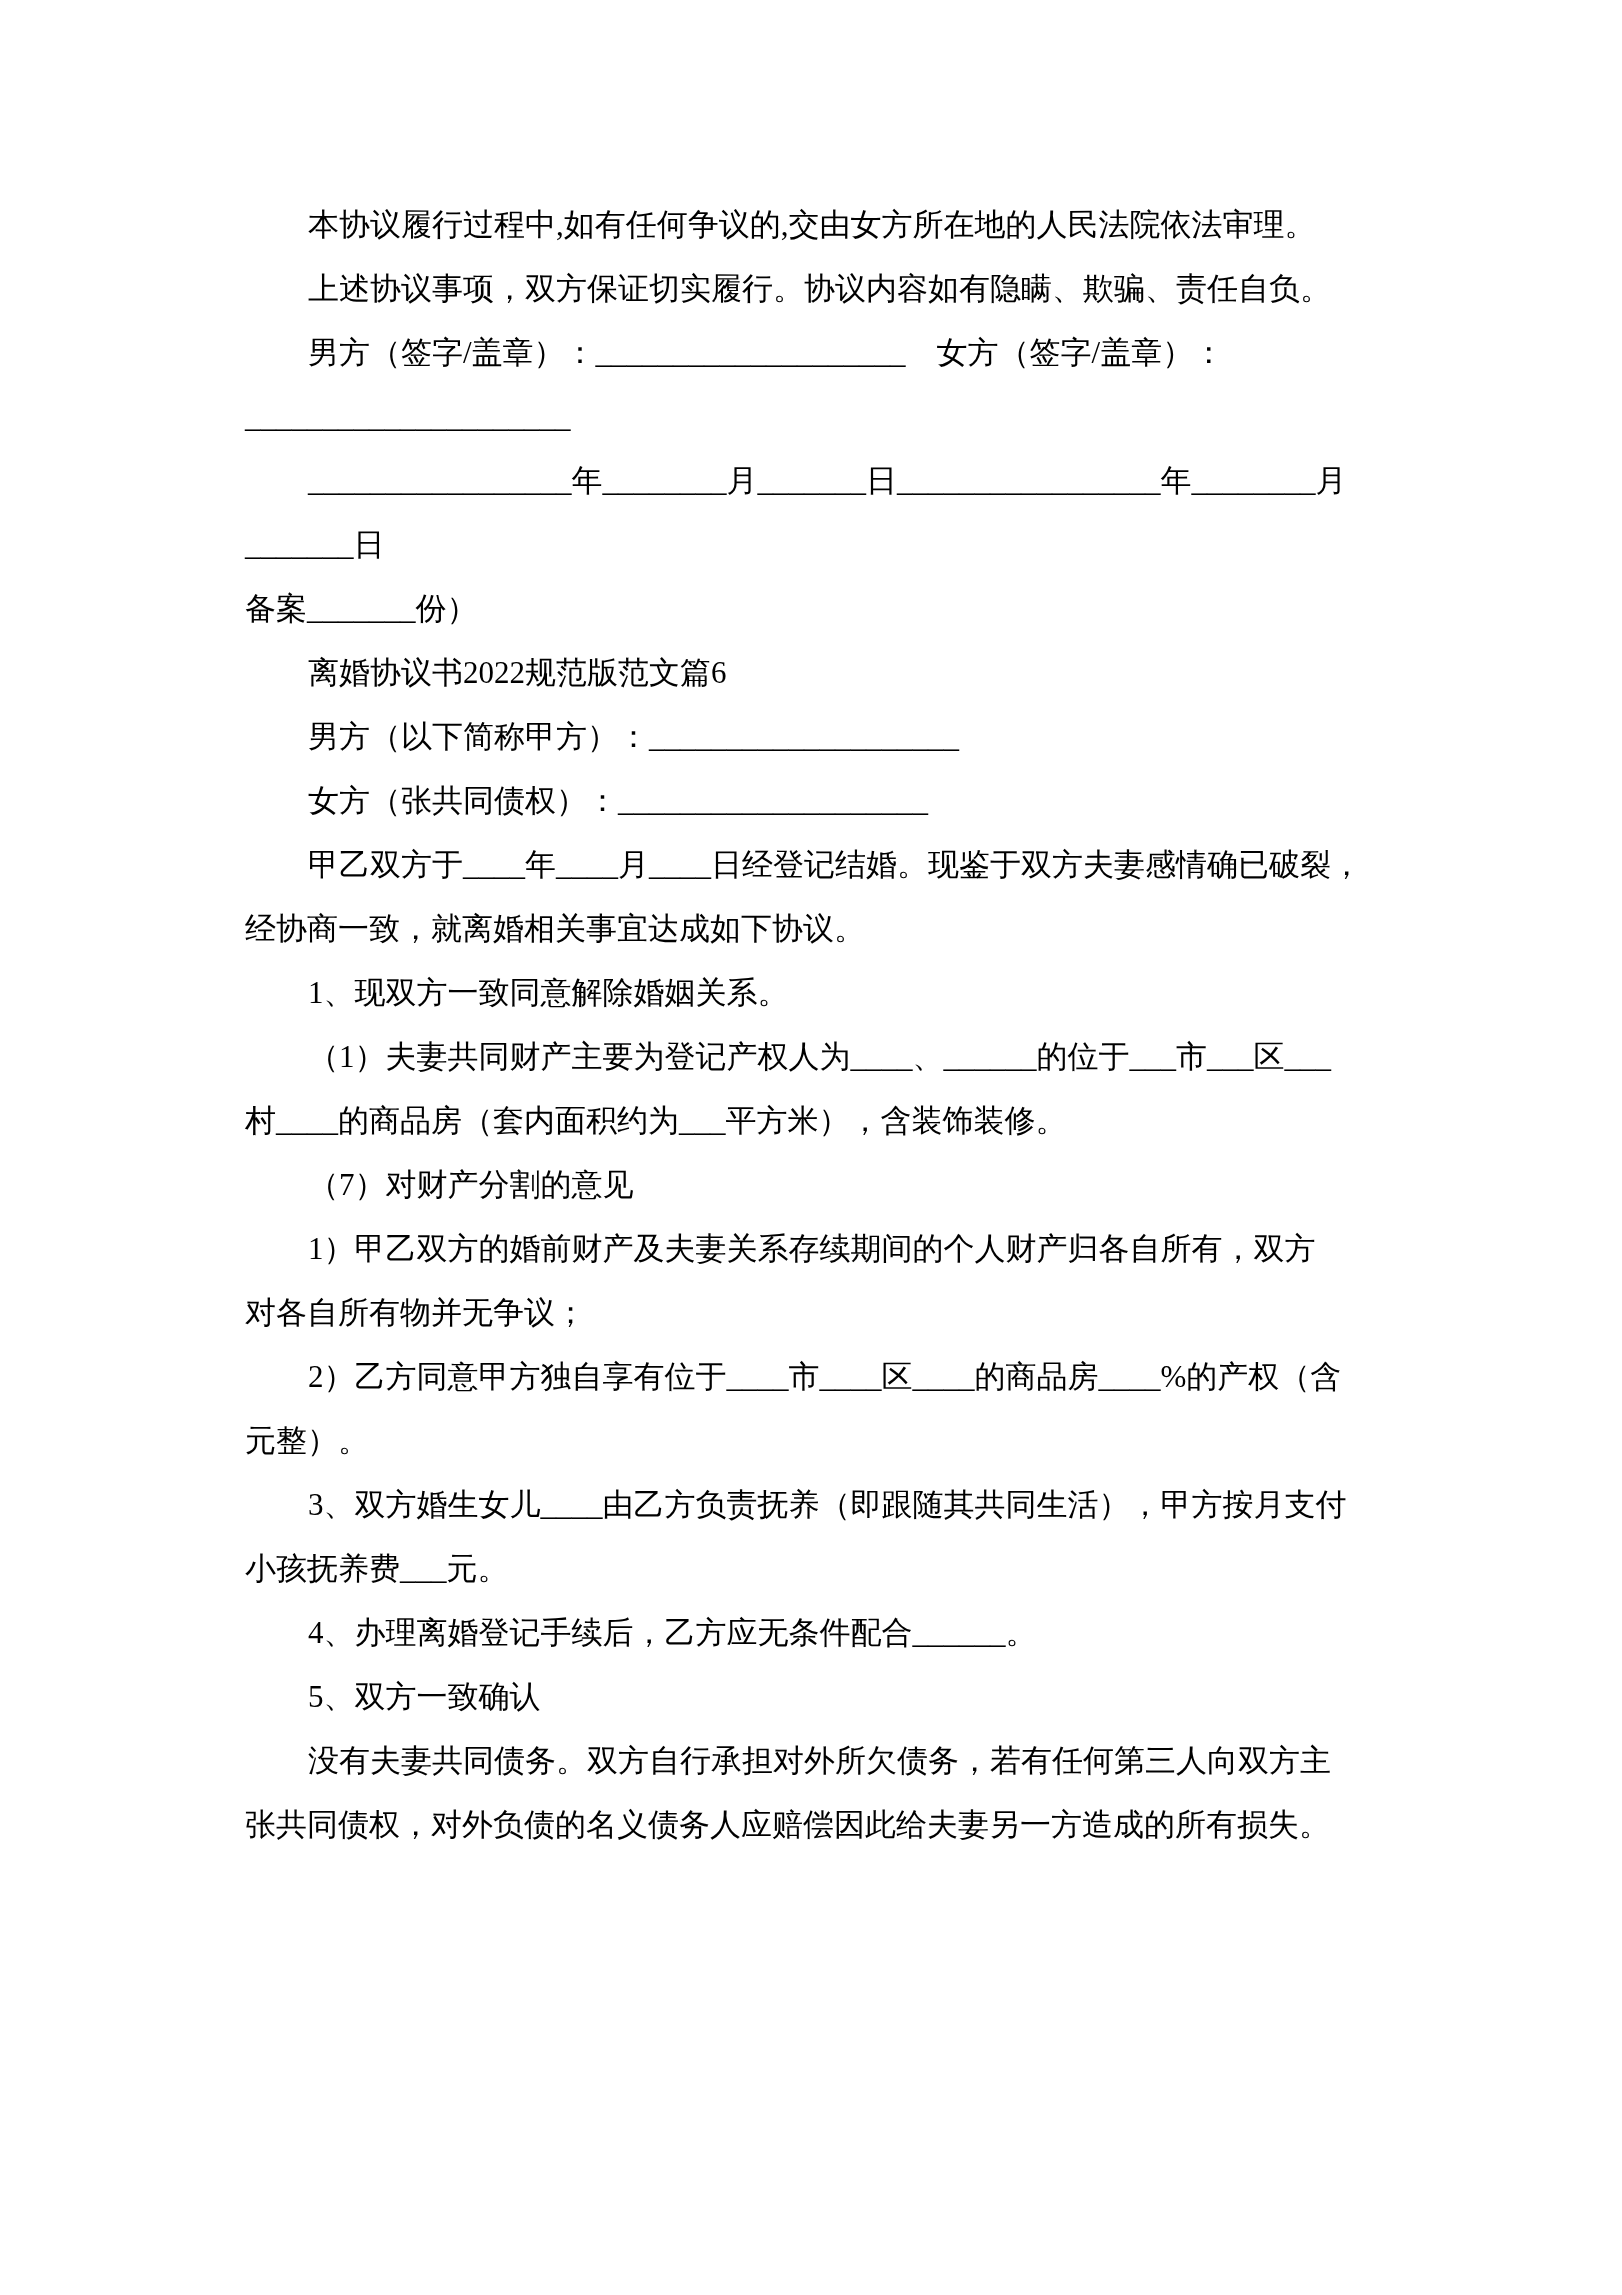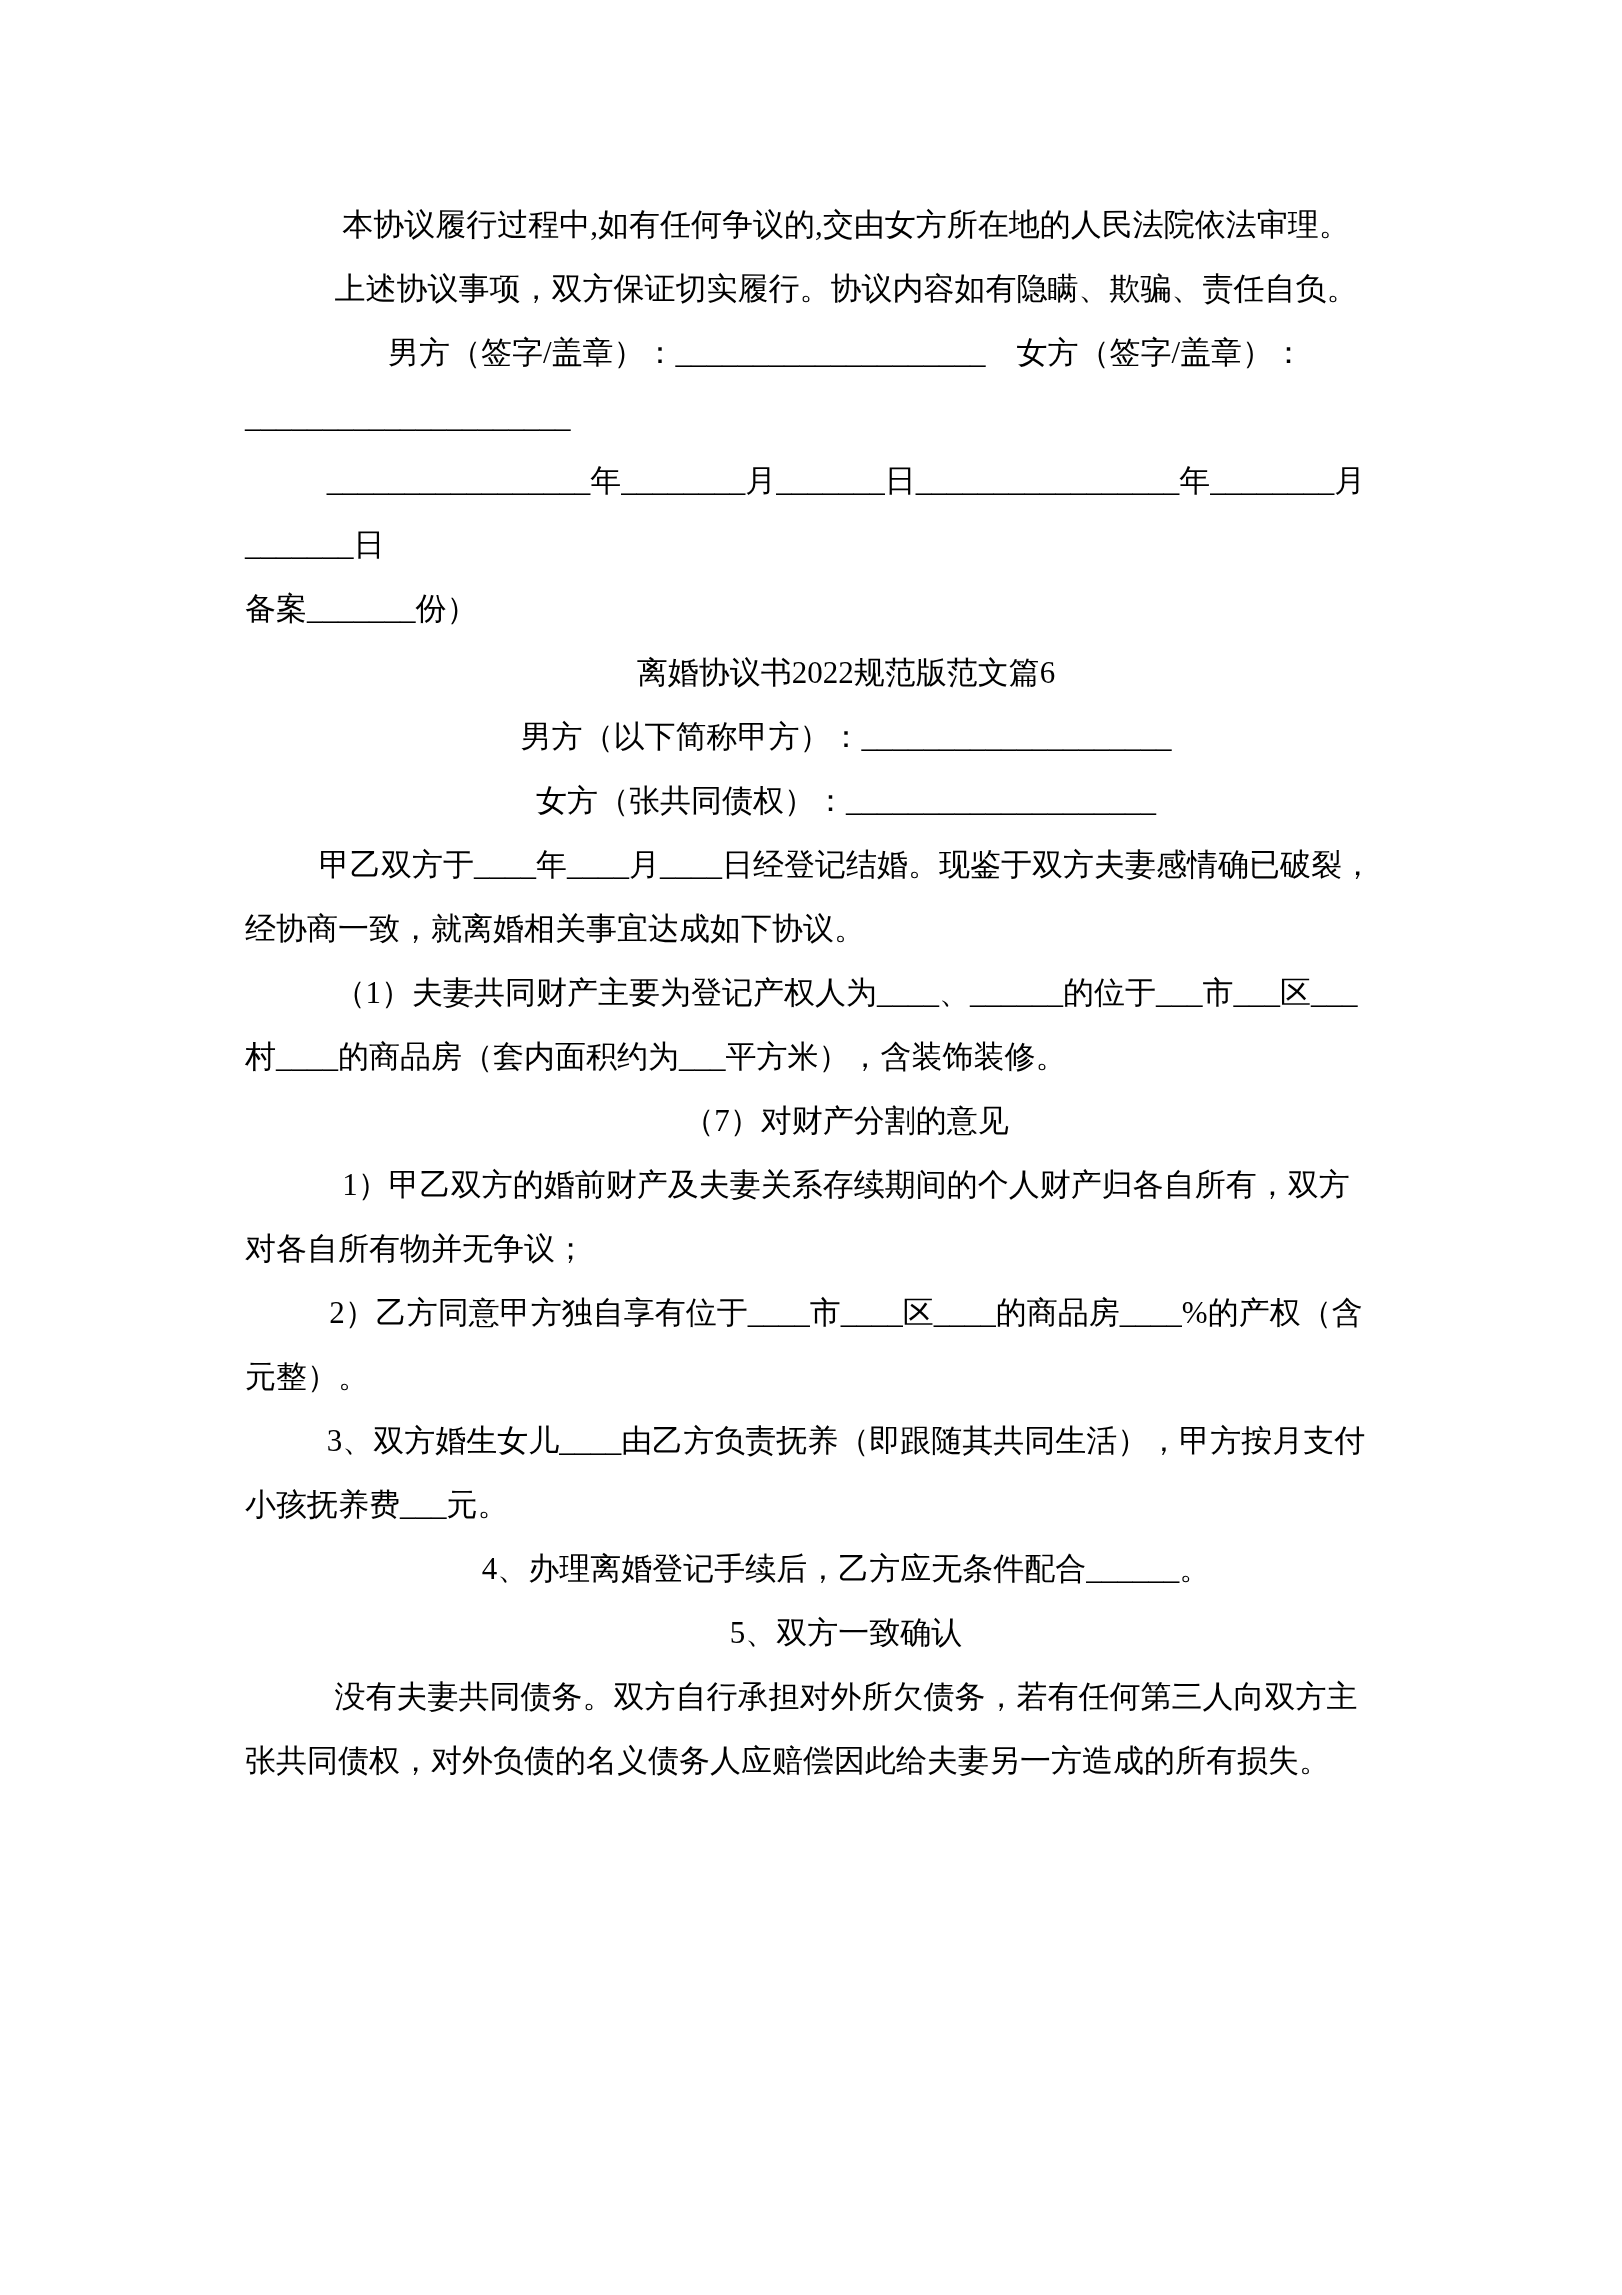--- a/index.html
+++ b/index.html
@@ -36,7 +36,6 @@
   }
   p.line.ind {
     text-indent: 63px;
-    text-align: center;
   }
 </style>
 </head>

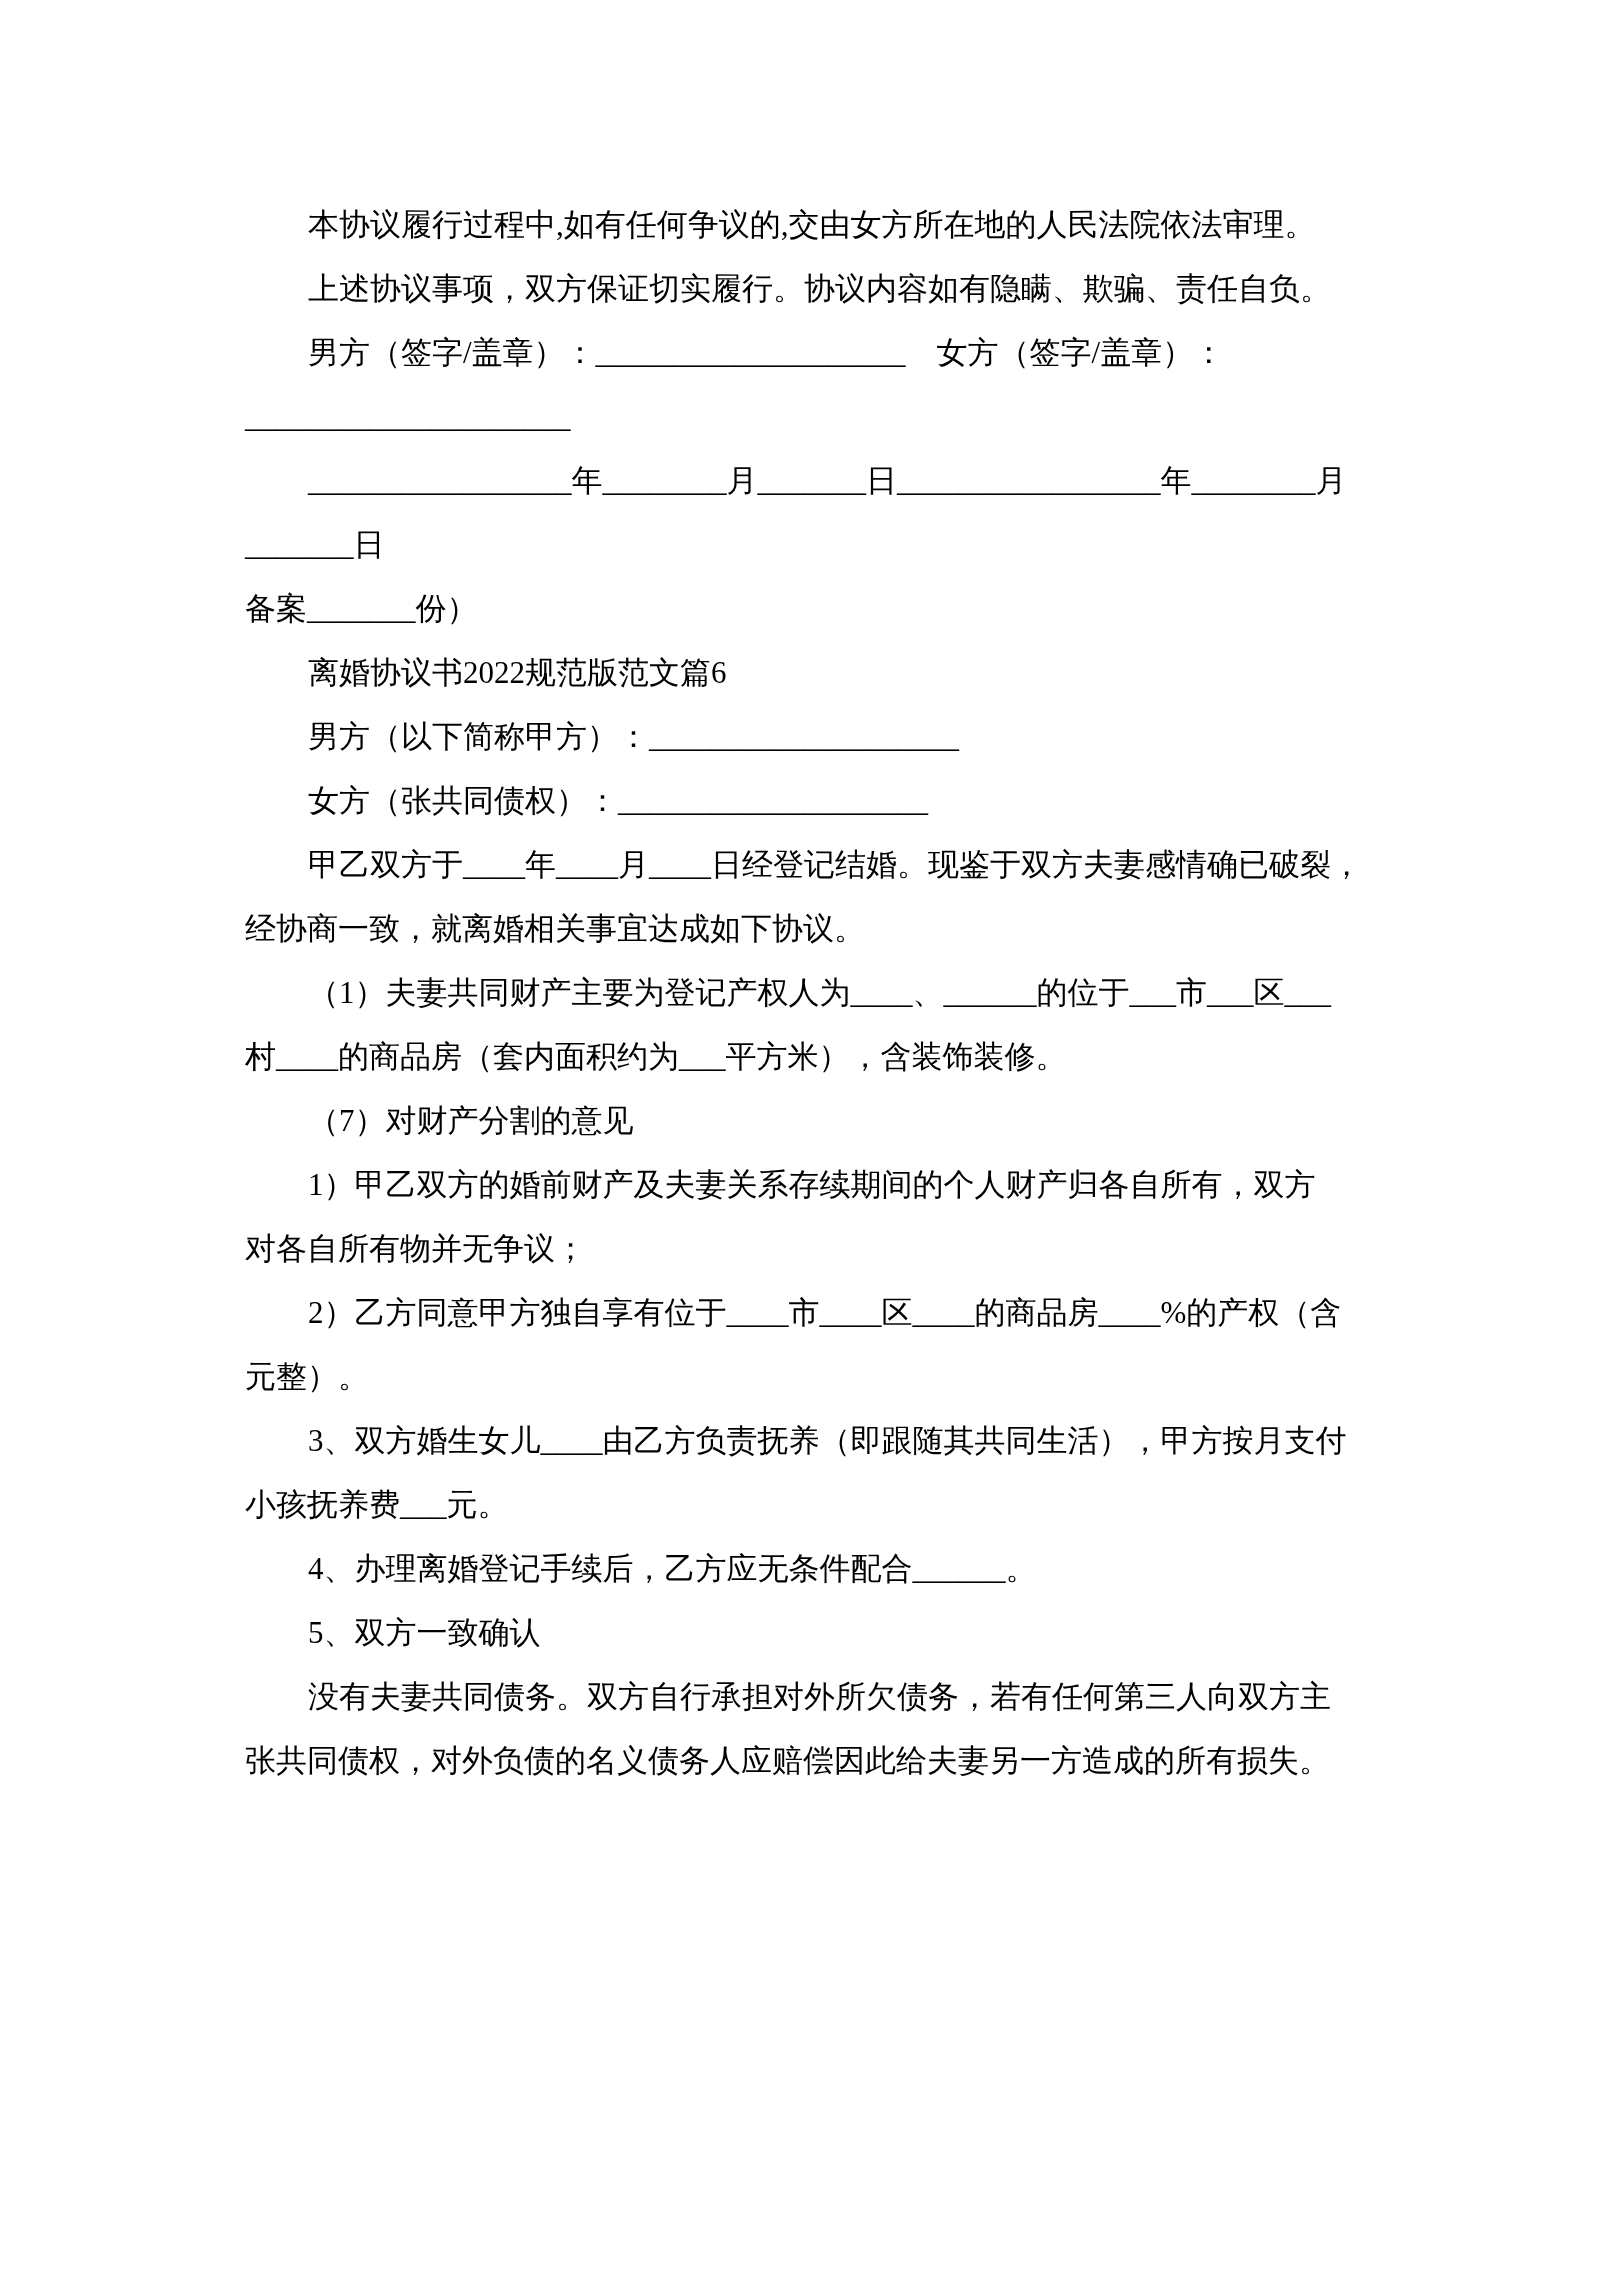--- a/index.html
+++ b/index.html
@@ -55,6 +55,7 @@
       <p class="line ind">女方（张共同债权）：____________________</p>
       <p class="line ind">甲乙双方于____年____月____日经登记结婚。现鉴于双方夫妻感情确已破裂，</p>
       <p class="line">经协商一致，就离婚相关事宜达成如下协议。</p>
+      <p class="line ind">1、现双方一致同意解除婚姻关系。</p>
       <p class="line ind">（1）夫妻共同财产主要为登记产权人为____、______的位于___市___区___</p>
       <p class="line">村____的商品房（套内面积约为___平方米），含装饰装修。</p>
       <p class="line ind">（7）对财产分割的意见</p>

